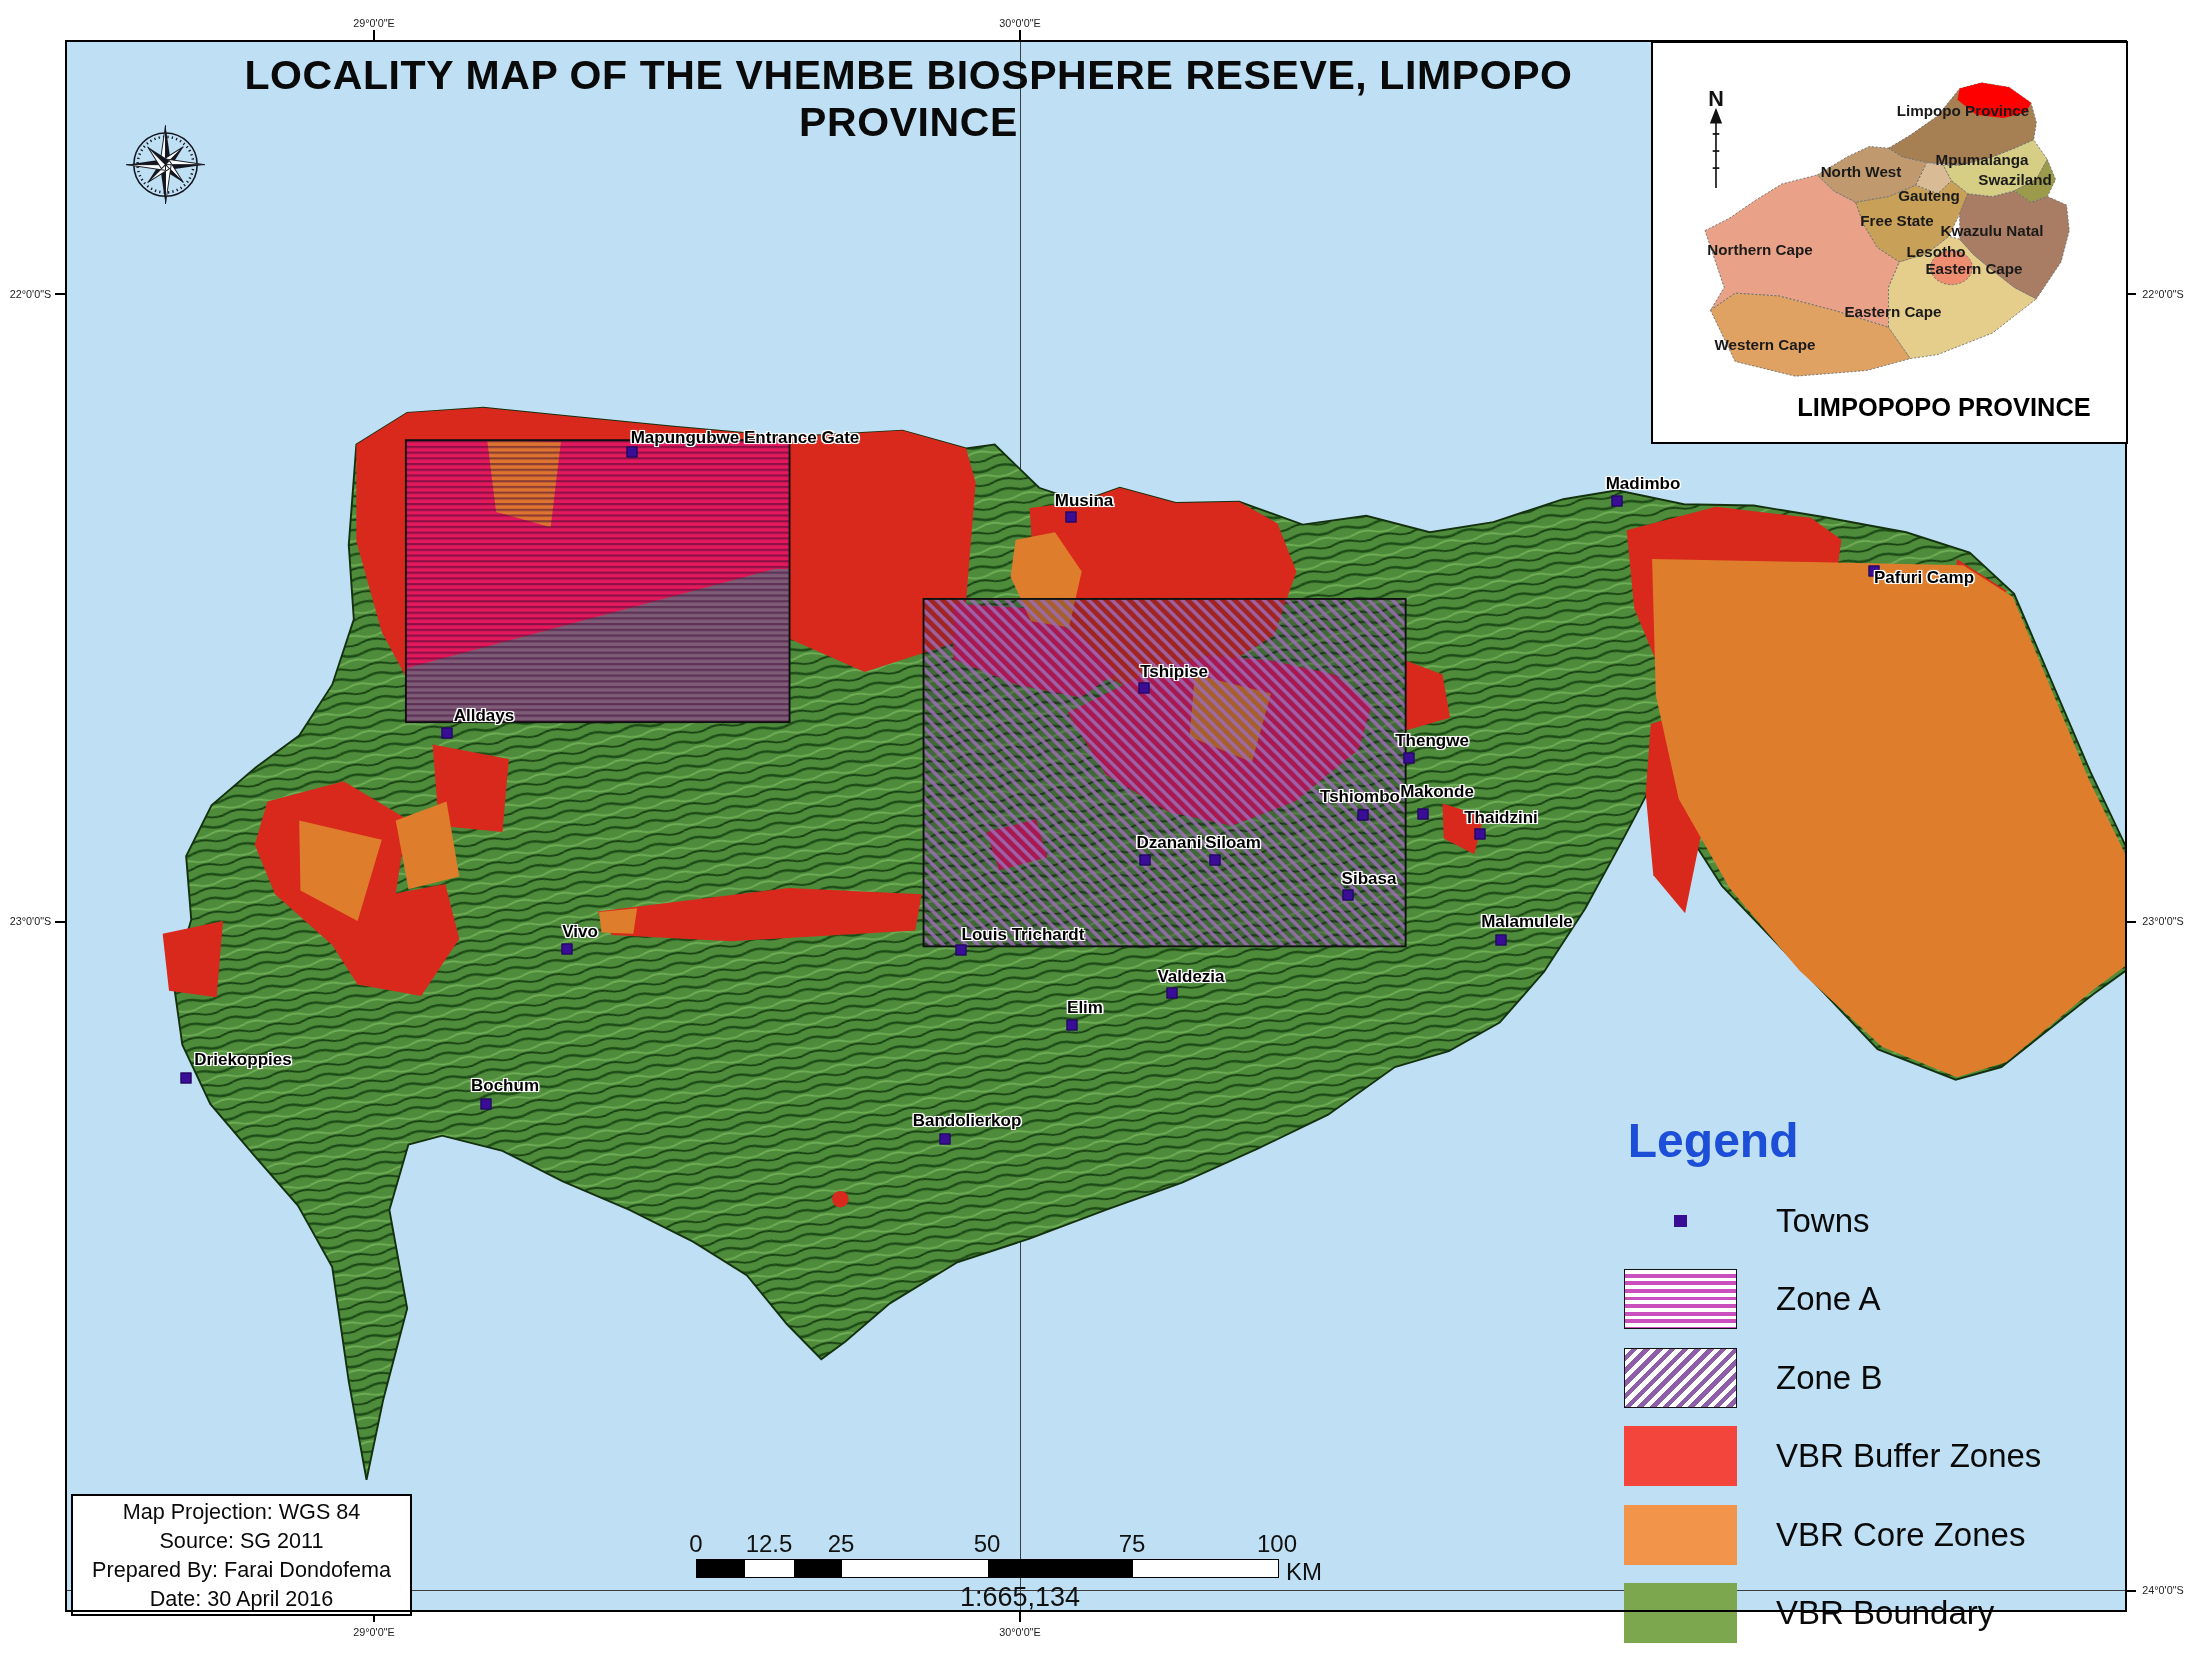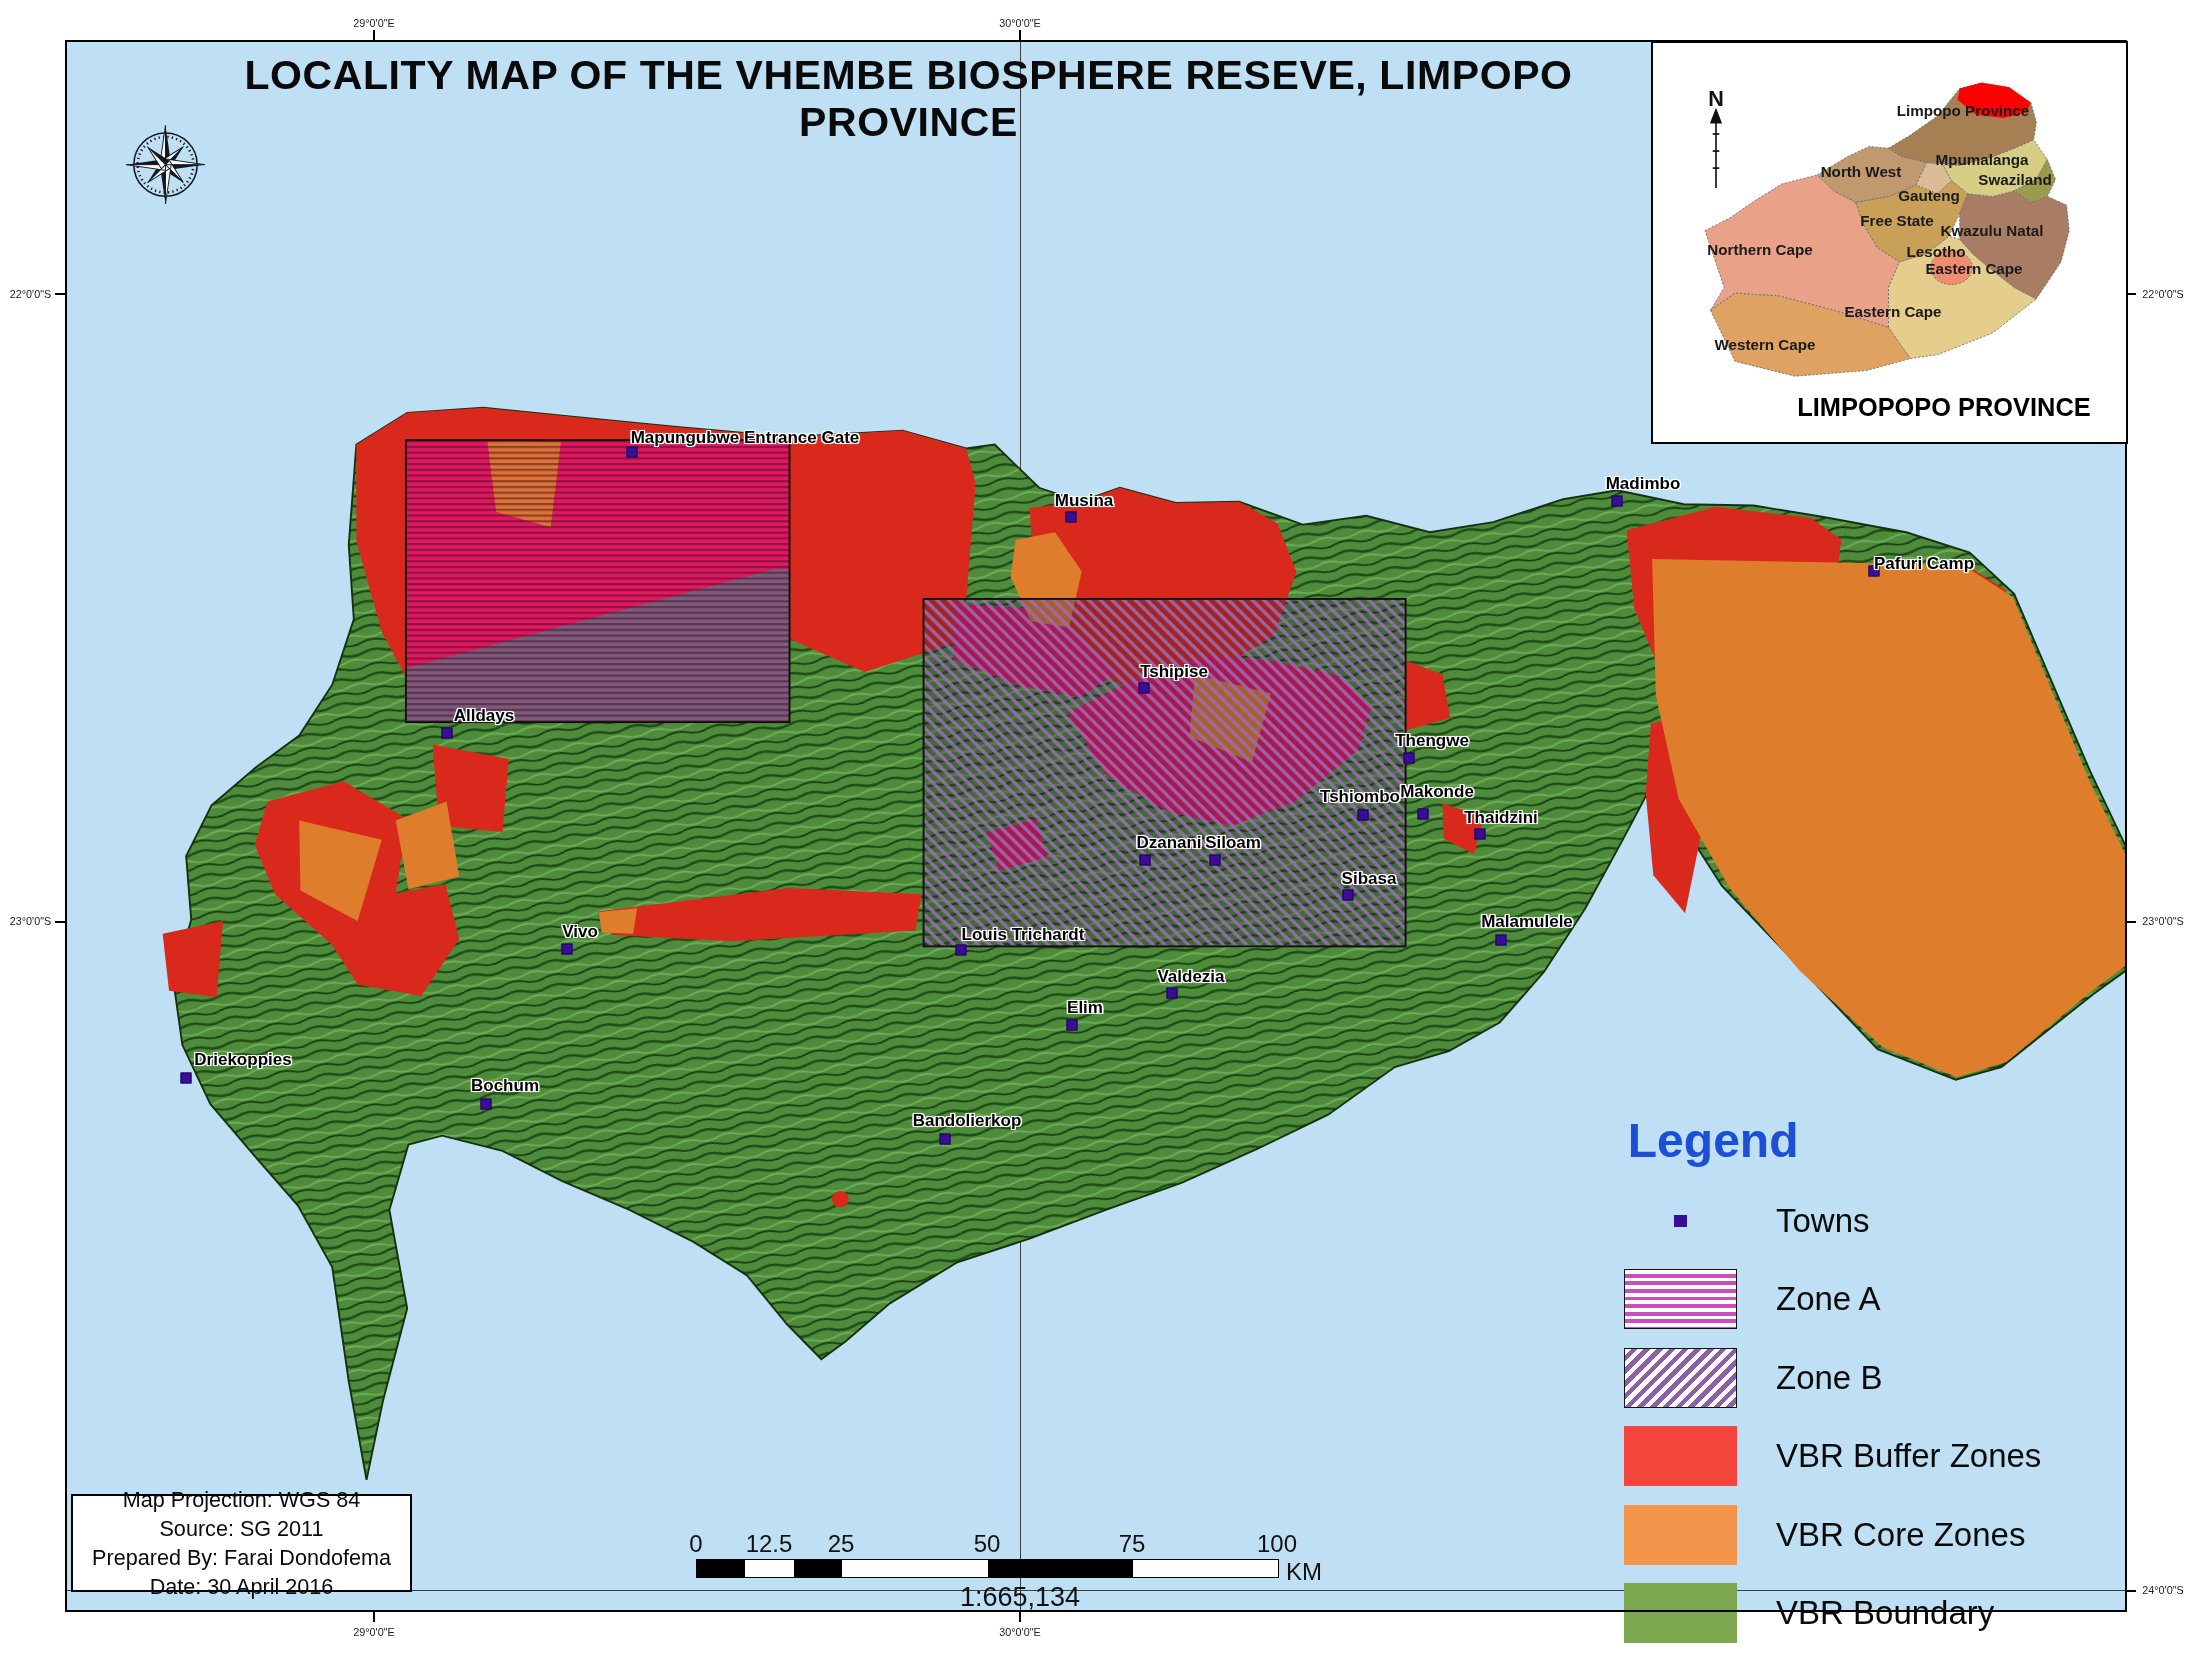--- a/index.html
+++ b/index.html
@@ -200,7 +200,7 @@
       <div class="town-marker" style="left: 1617px; top: 501px;"></div>
       <div class="town-label" style="left: 1643px; top: 484px;">Madimbo</div>
       <div class="town-marker" style="left: 1874px; top: 571px;"></div>
-      <div class="town-label" style="left: 1902px; top: 564px; padding-left: 44px;">Pafuri Camp</div>
+      <div class="town-label" style="left: 1902px; top: 578px; padding-left: 44px;">Pafuri Camp</div>
       <div class="town-marker" style="left: 447px; top: 733px;"></div>
       <div class="town-label" style="left: 484px; top: 716px;">Alldays</div>
       <div class="town-marker" style="left: 1144px; top: 688px;"></div>

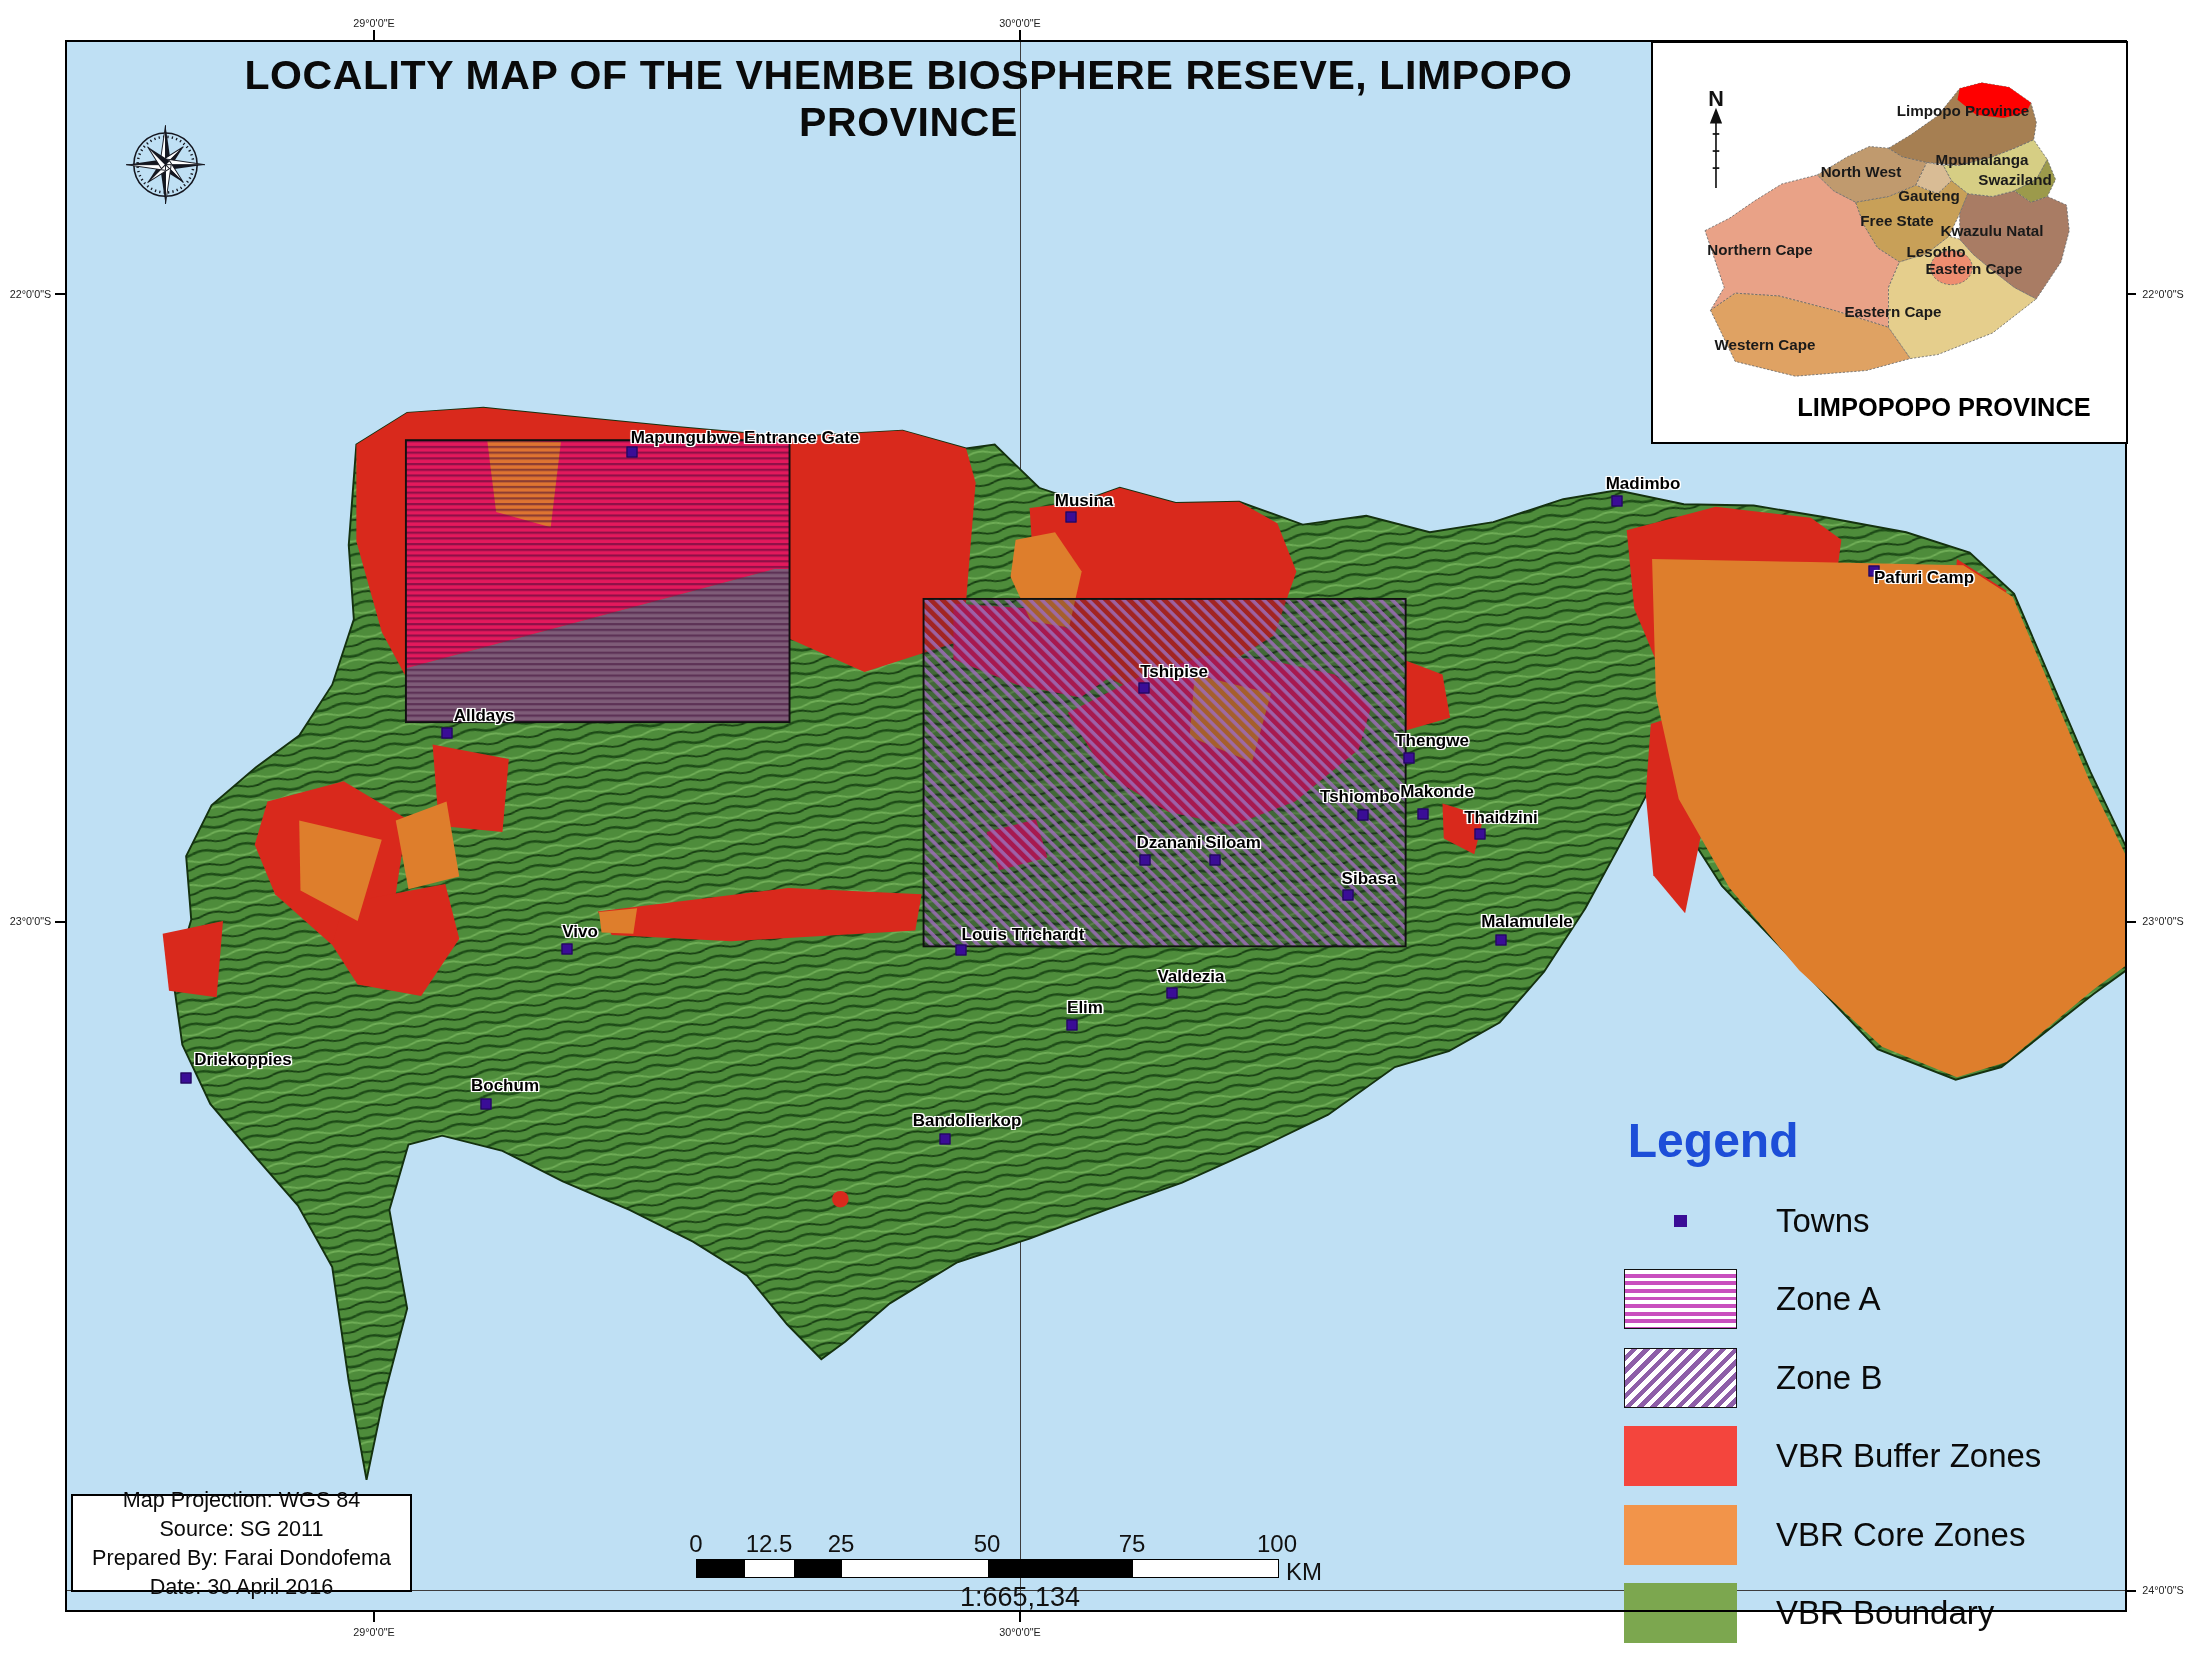--- a/index.html
+++ b/index.html
@@ -52,7 +52,7 @@
   .scale-ratio{position:absolute;left:893px;top:1582px;width:254px;text-align:center;font-size:27px;
         color:#111;z-index:40;}
   
-  #infobox{position:absolute;left:71px;top:1494px;width:341px;height:98px;background:#fff;
+  #infobox{position:absolute;left:71px;top:1494px;width:341px;height:122px;background:#fff;
         border:2.5px solid #000;box-sizing:border-box;display:flex;flex-direction:column;
         justify-content:center;z-index:45;}
   .info-line{font-size:21.6px;line-height:29px;text-align:center;color:#0a0a0a;}

